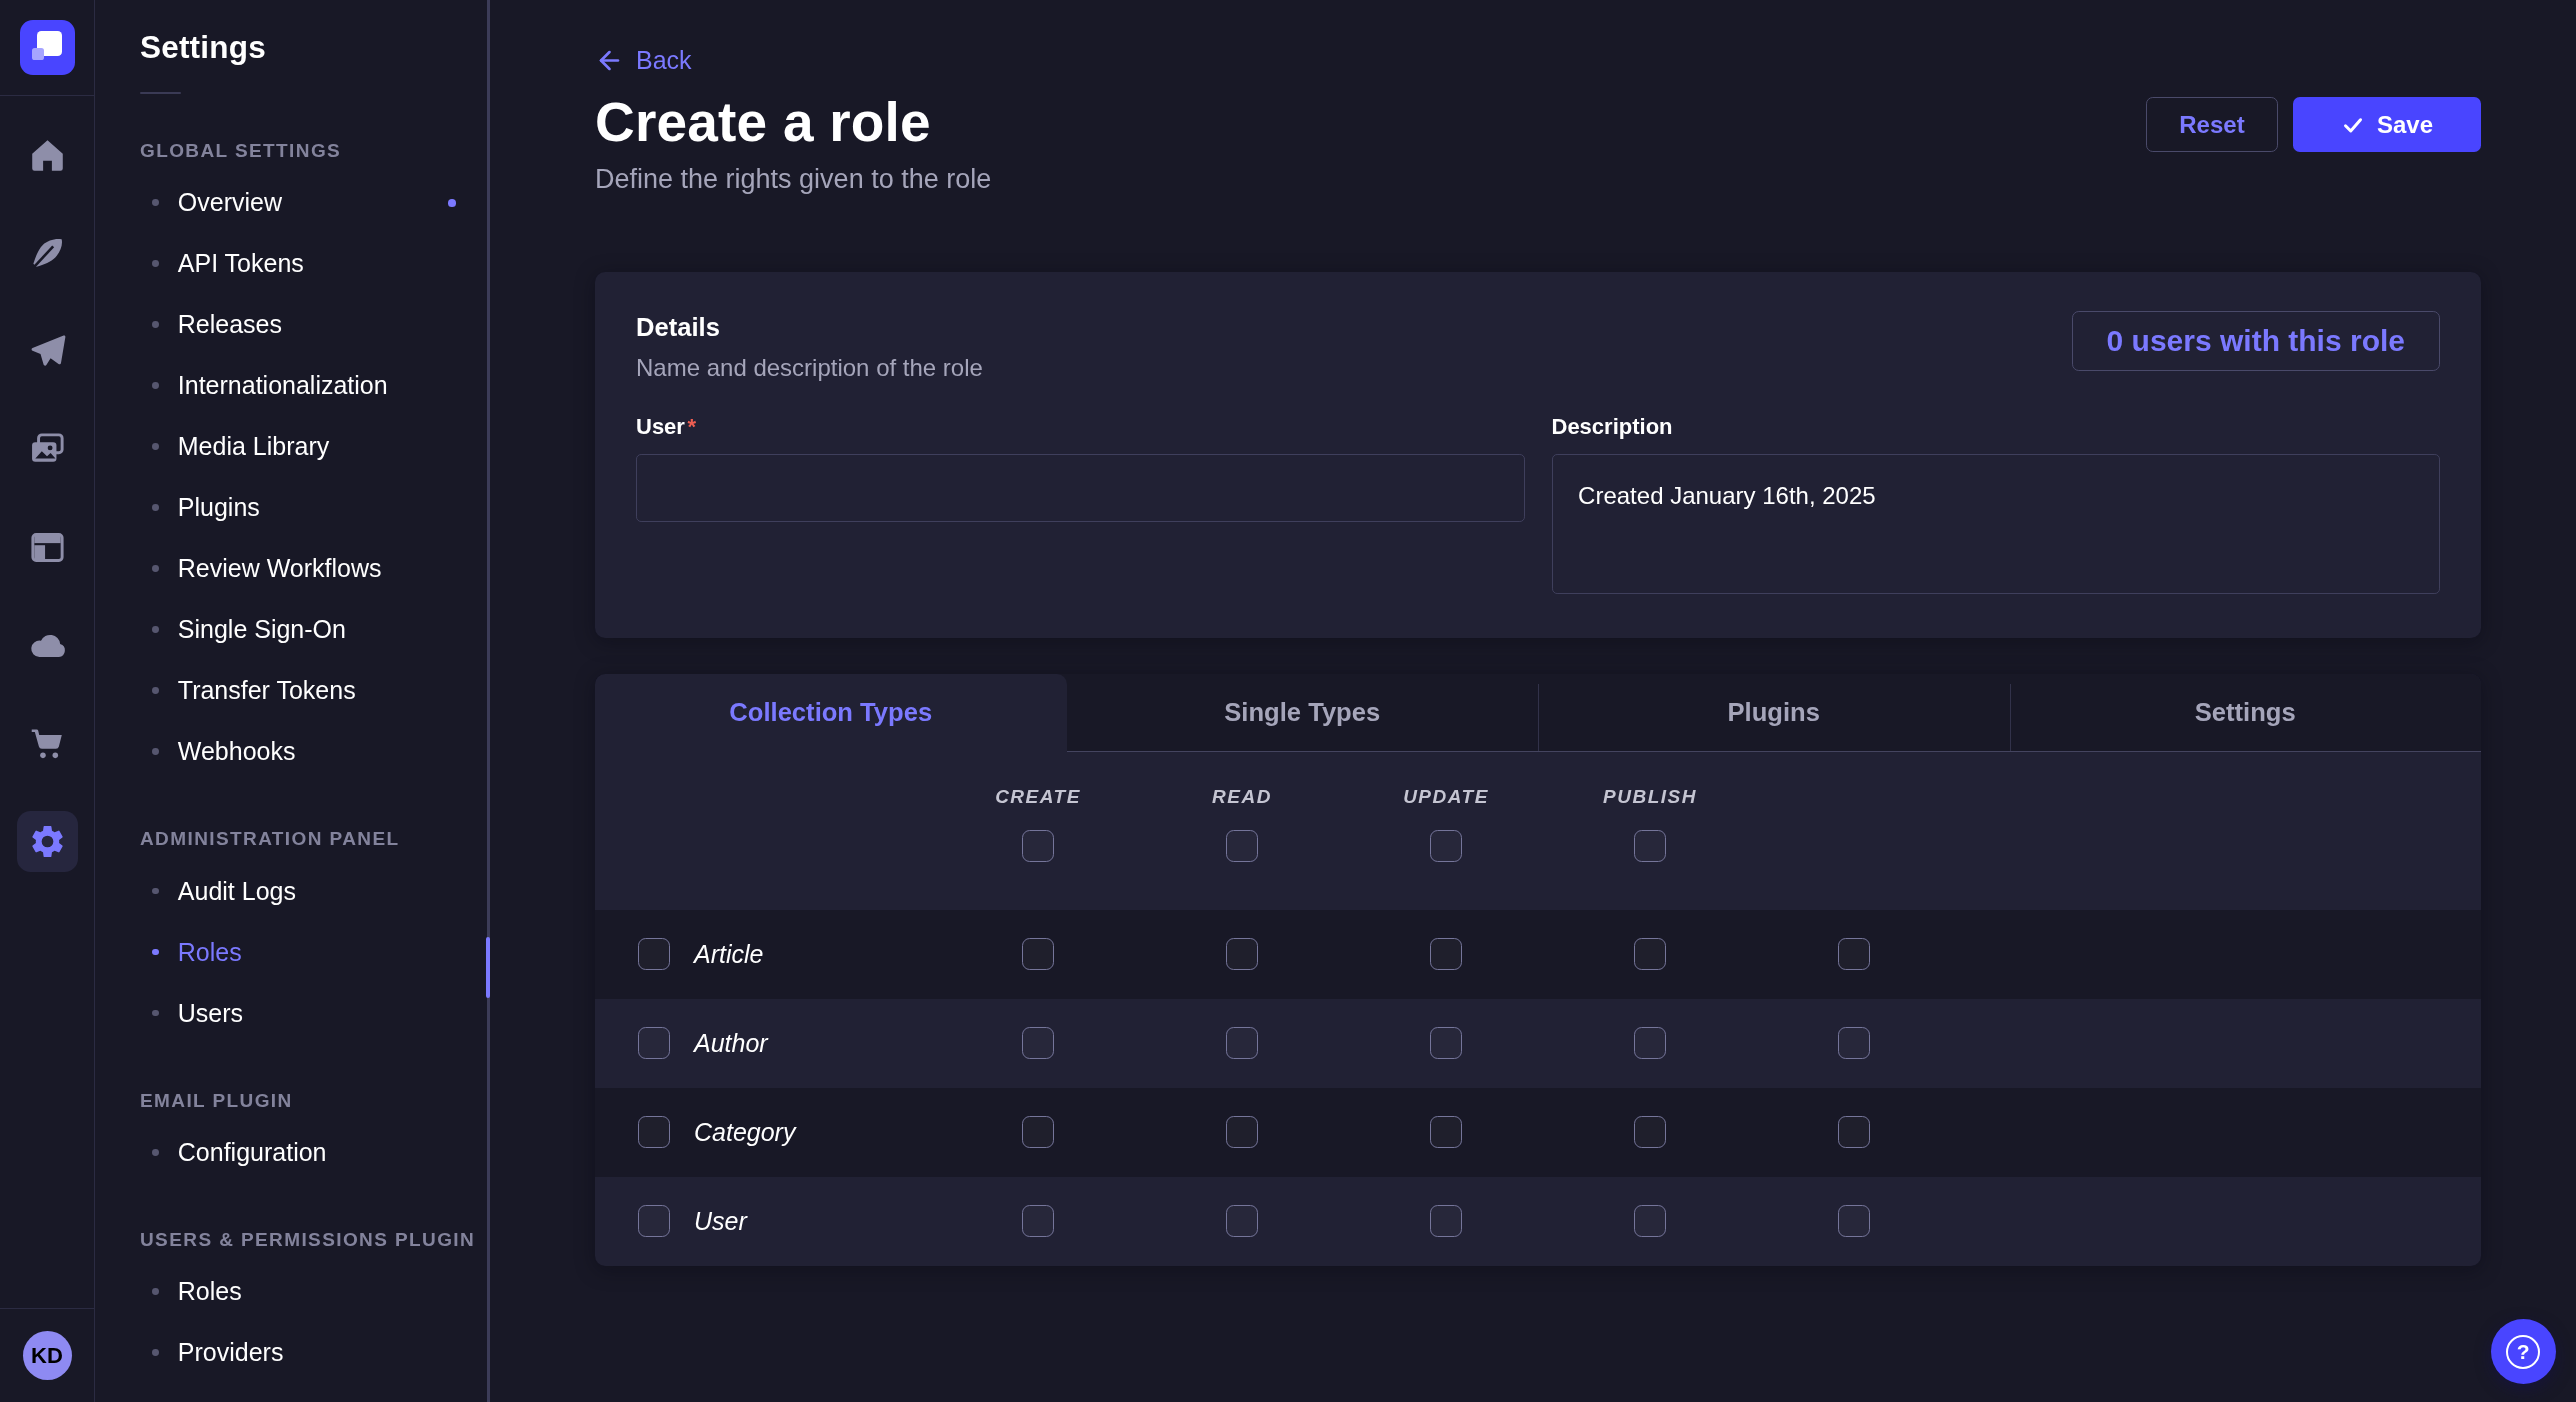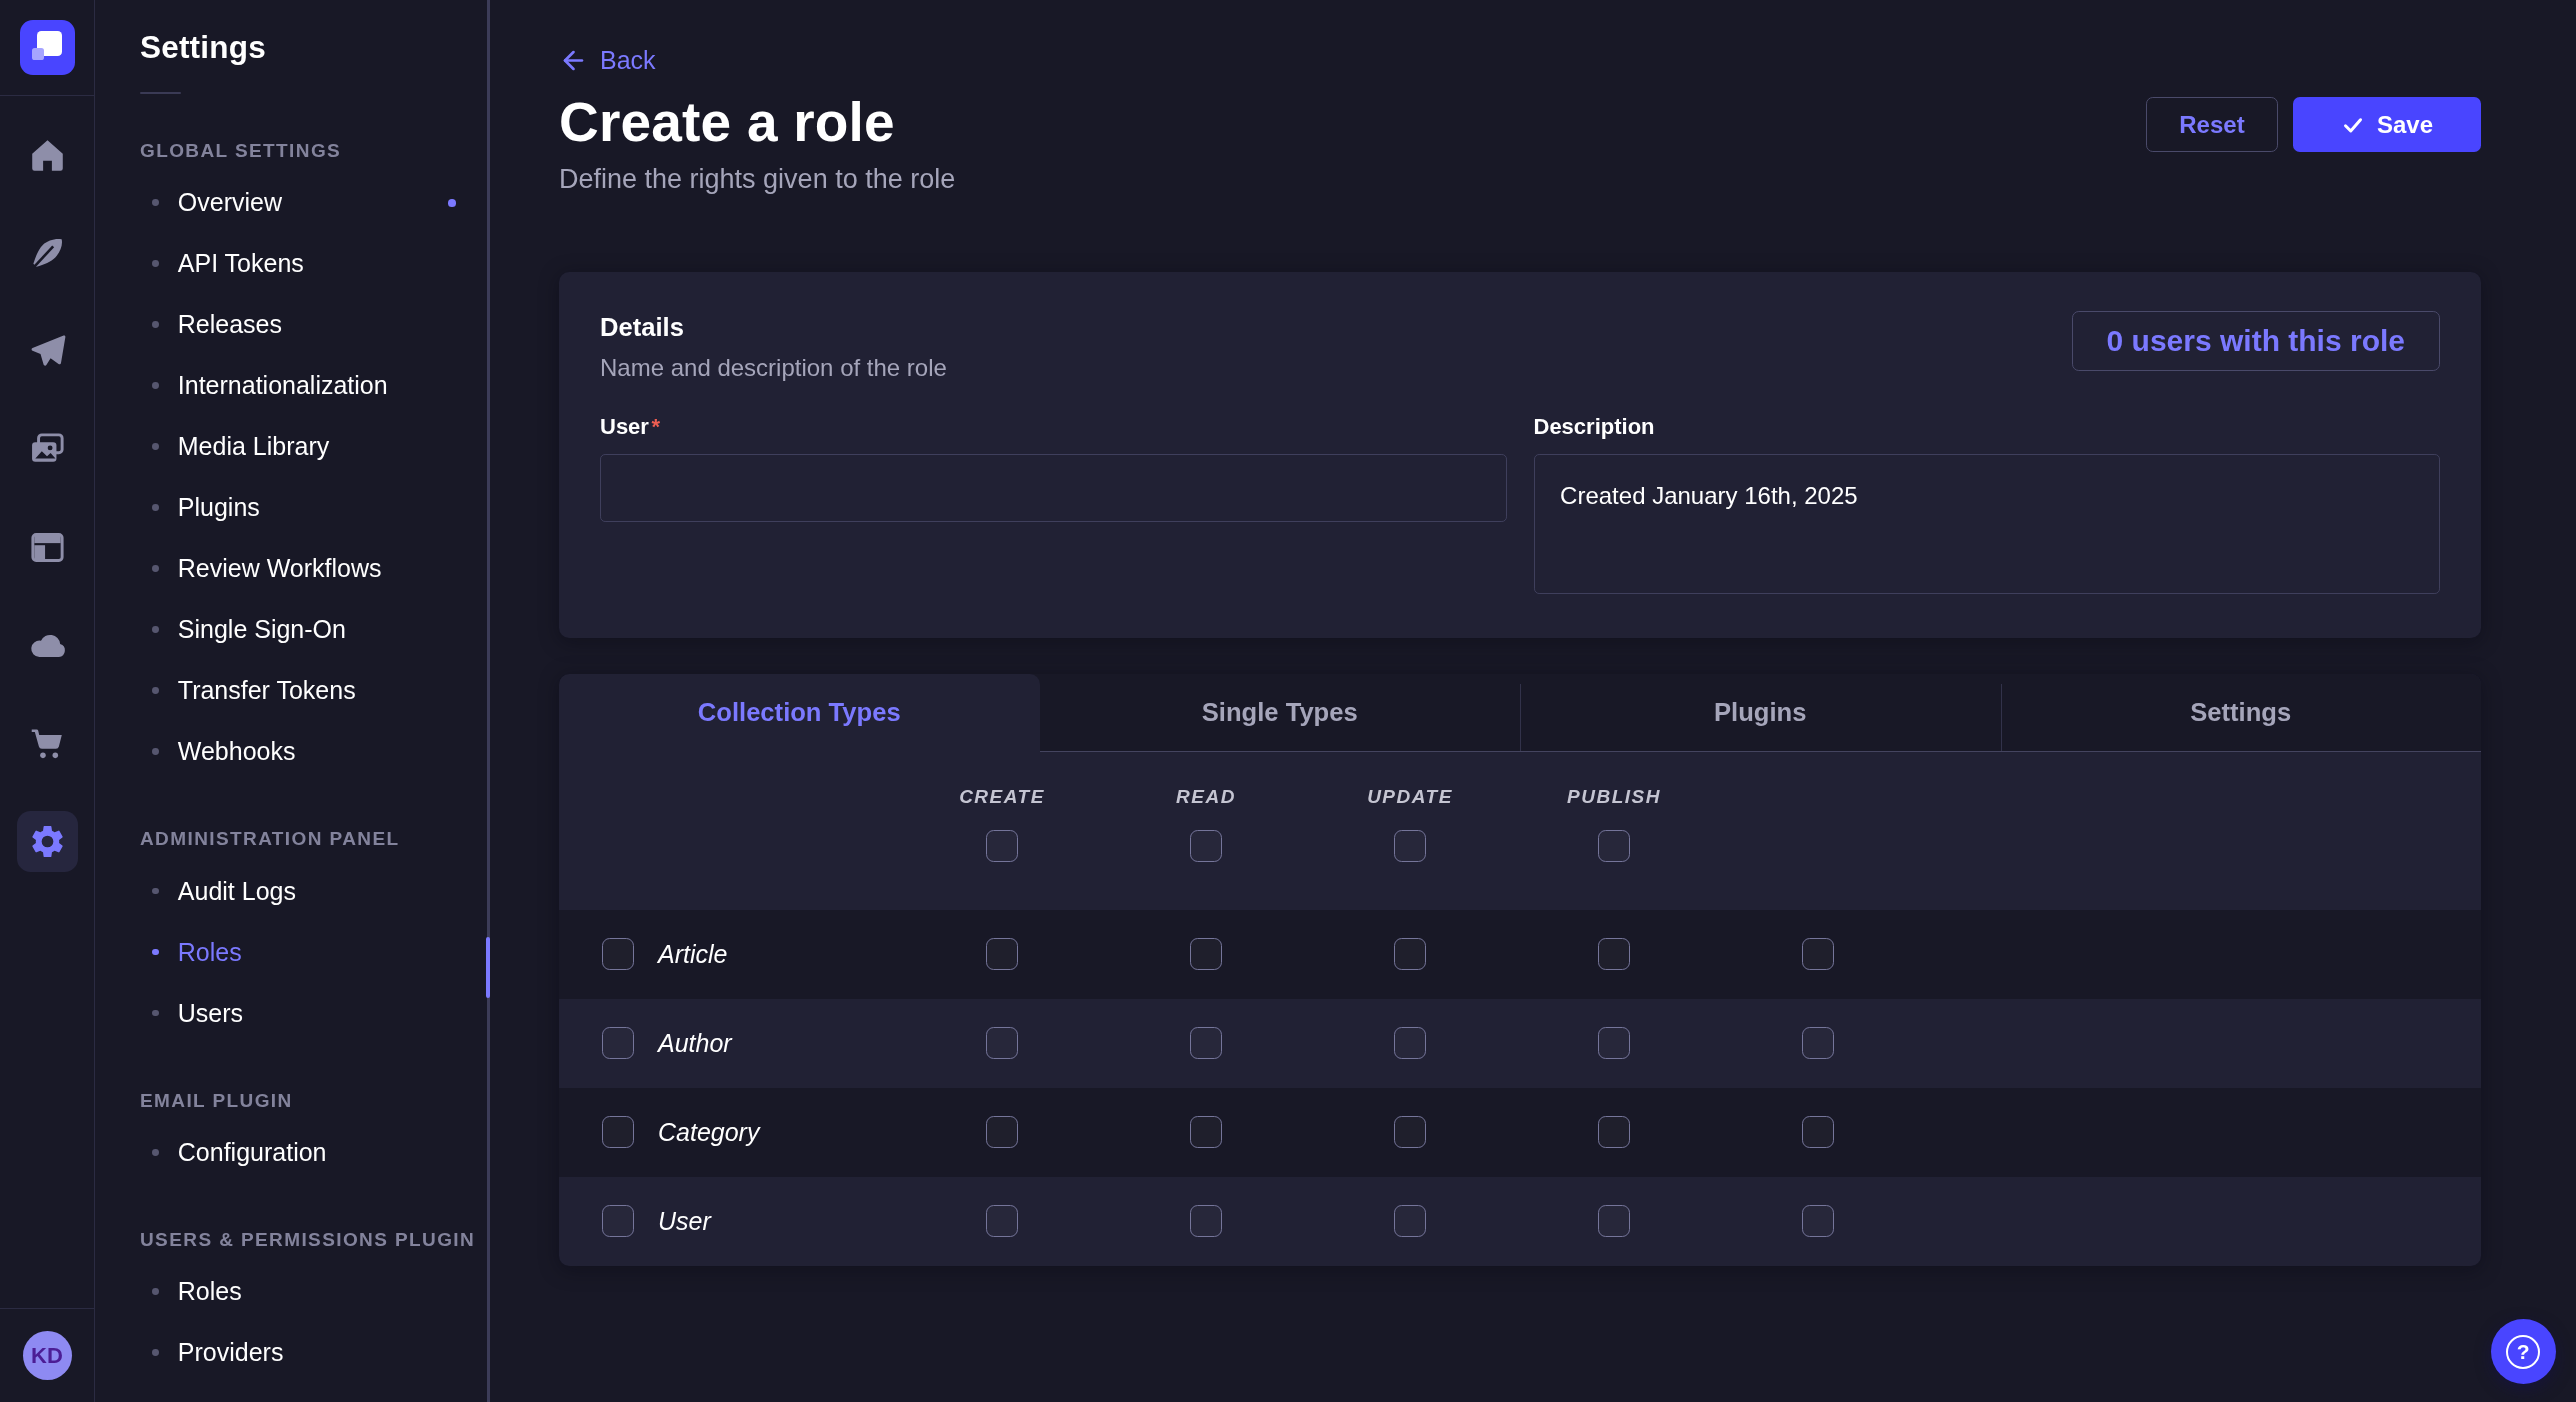--- a/index.html
+++ b/index.html
@@ -56,7 +56,7 @@
   .scroll-thumb{position:absolute;right:0;top:937px;width:4.3px;height:61px;background:var(--plight);border-radius:2.6px;}
 
   
-  .content{position:absolute;left:464px;top:0;right:0;height:100%;padding:0 95px;overflow:hidden;}
+  .content{position:absolute;left:500px;top:0;right:0;height:100%;padding:0 95px;overflow:hidden;}
   .back-row{margin-top:46px;display:inline-flex;align-items:center;gap:12px;cursor:pointer;}
   .back-row svg{width:29px;height:29px;}
   .back-lbl{color:var(--plight);font-size:25px;font-weight:500;}

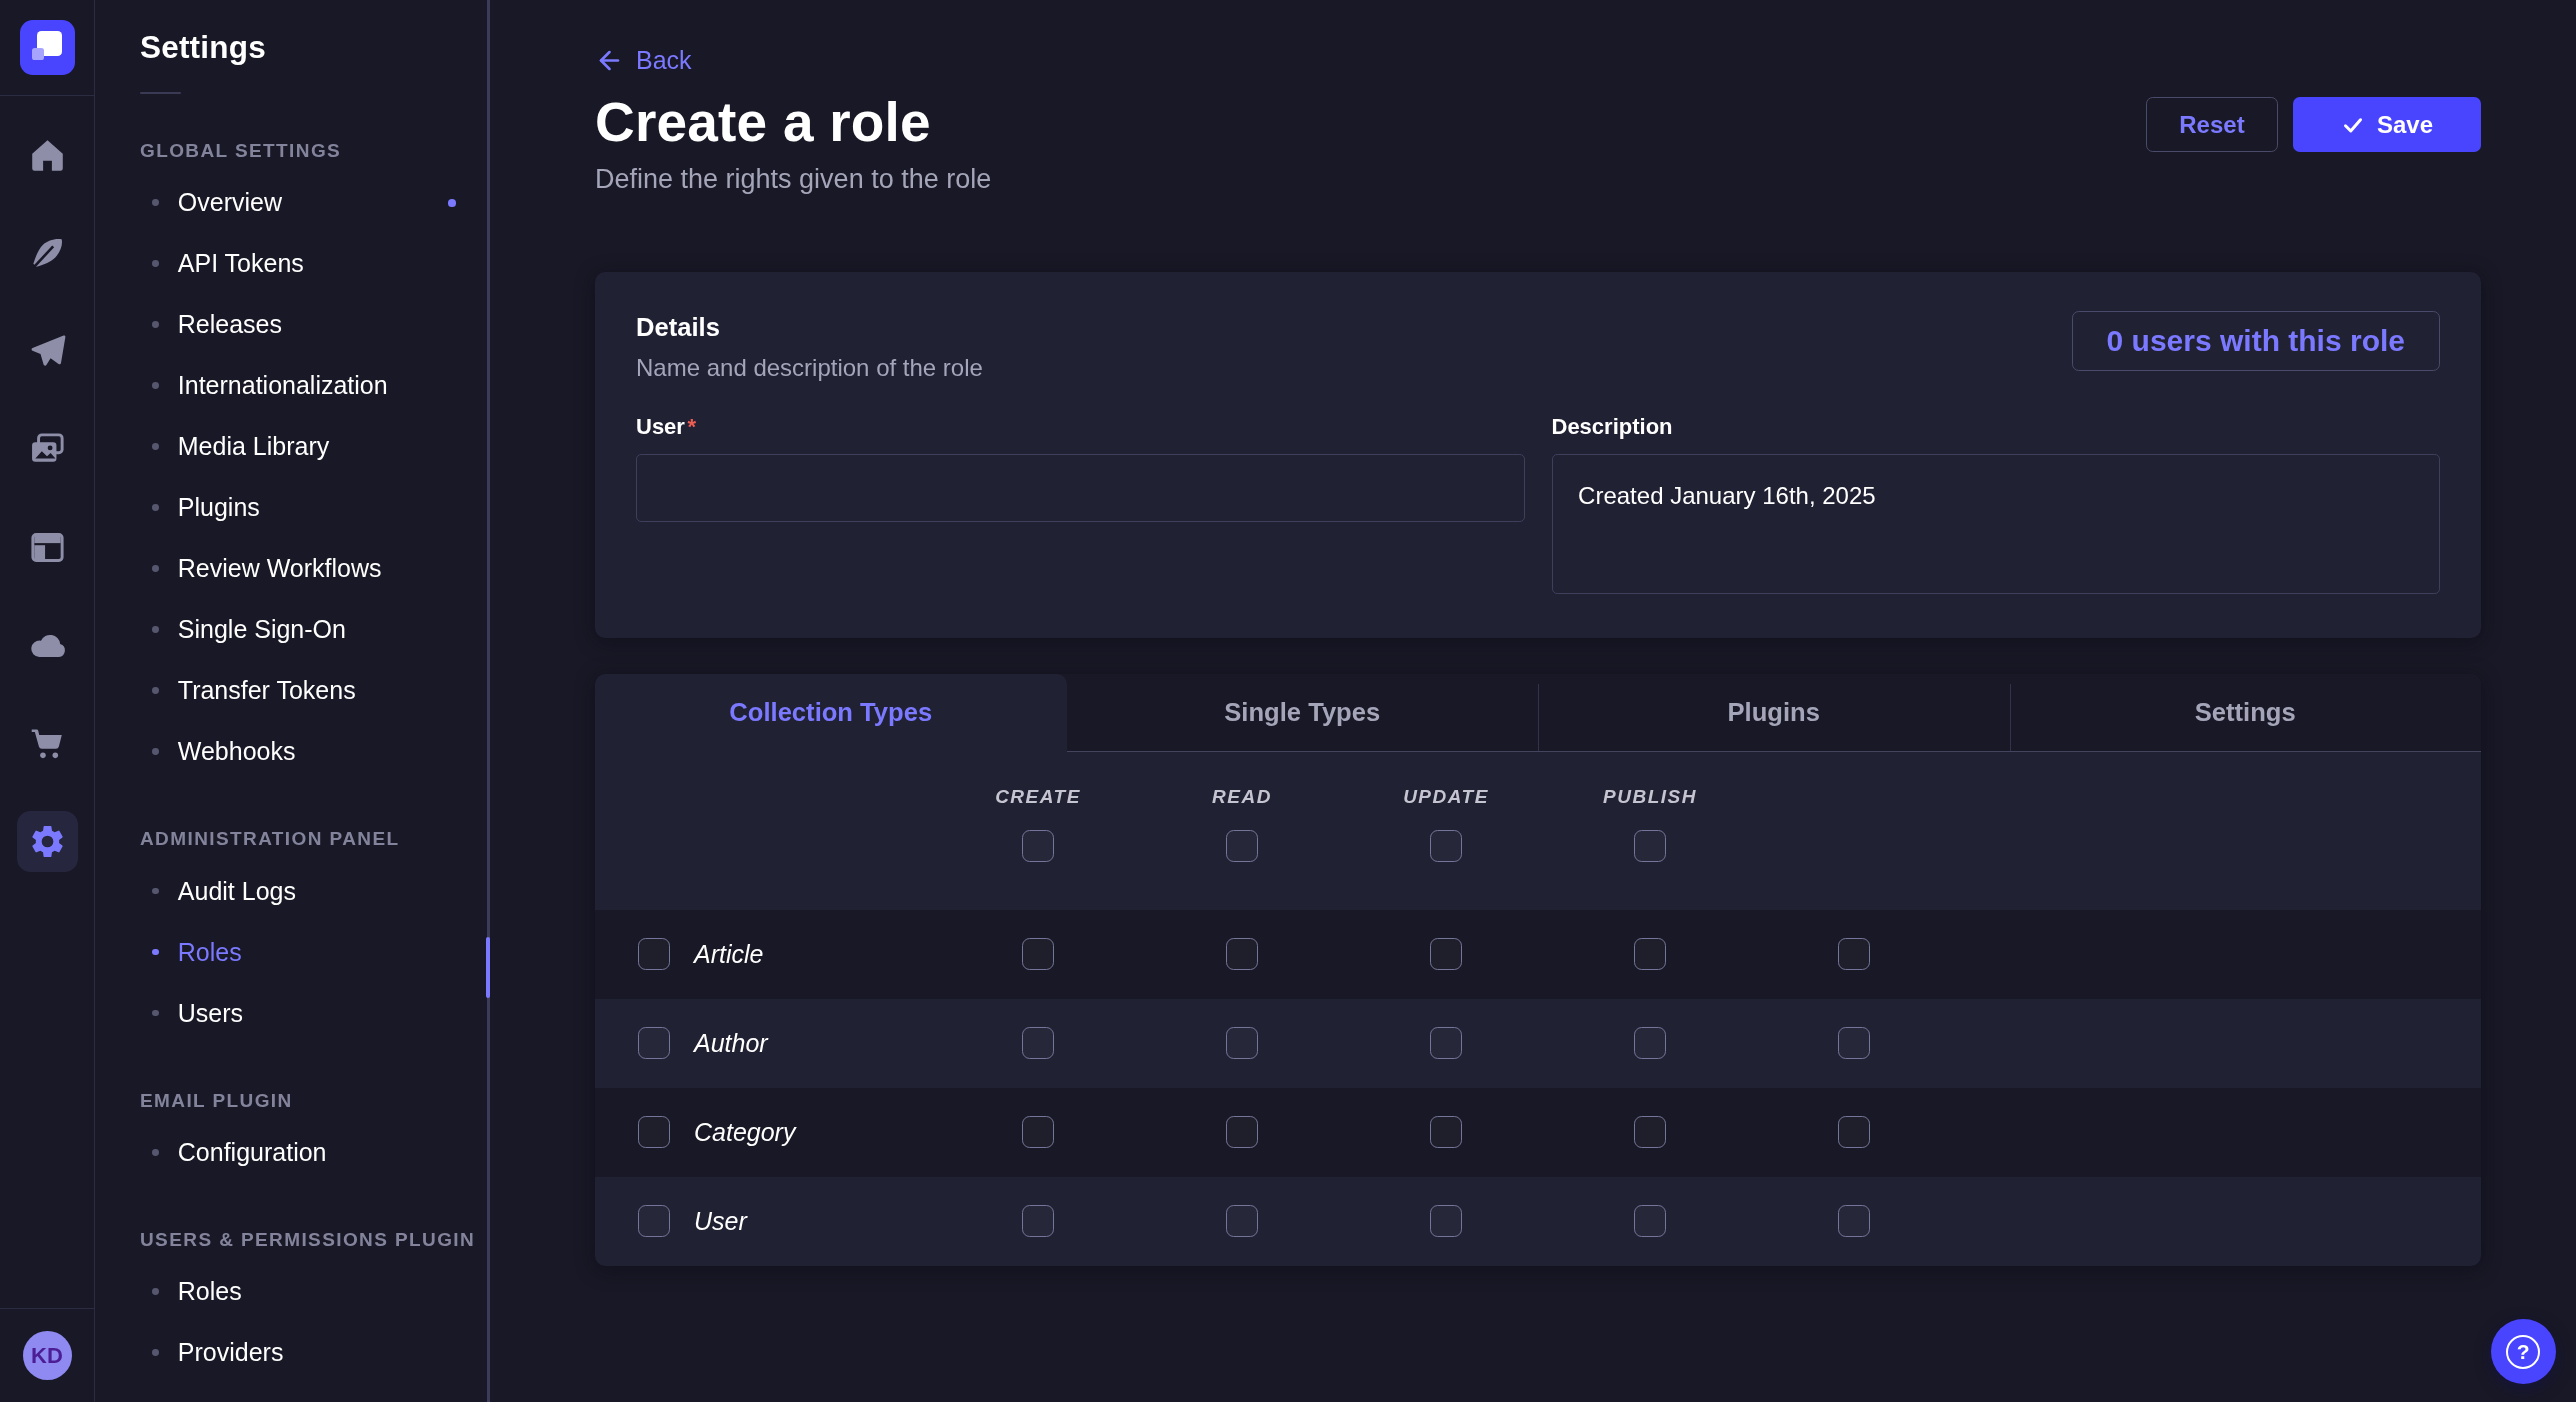--- a/index.html
+++ b/index.html
@@ -34,7 +34,7 @@
   .rail-btn.active{background:#26263e;}
   .rail-foot{margin-top:auto;width:100%;display:flex;flex-direction:column;align-items:center;}
   .rail-divider{width:100%;height:0.9px;background:var(--line);}
-  .avatar{width:49px;height:49px;border-radius:50%;background:#8e8af2;color:#4c1d95;
+  .avatar{width:49px;height:49px;border-radius:50%;background:#8e8af2;color:#000000;
     display:flex;align-items:center;justify-content:center;font-size:22px;font-weight:700;
     margin:22px 0 22px 0;cursor:pointer;}
 

